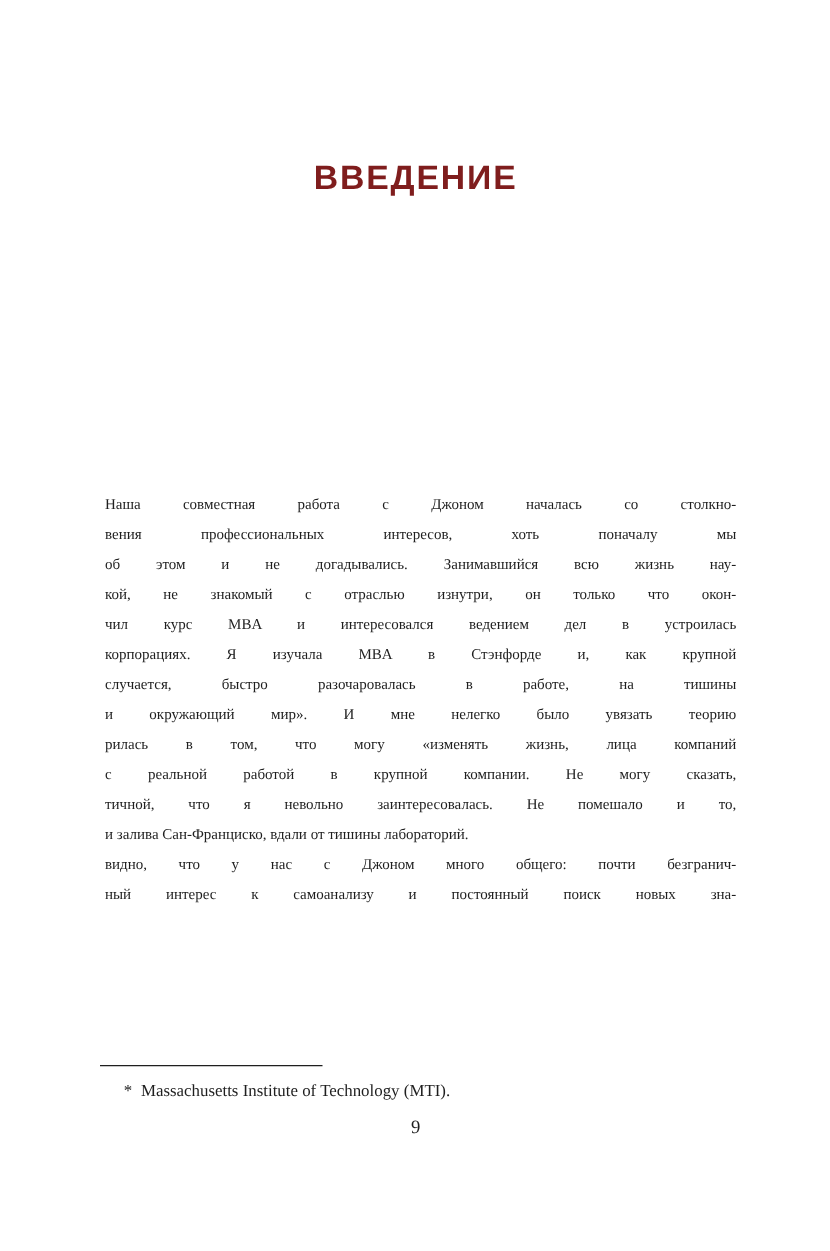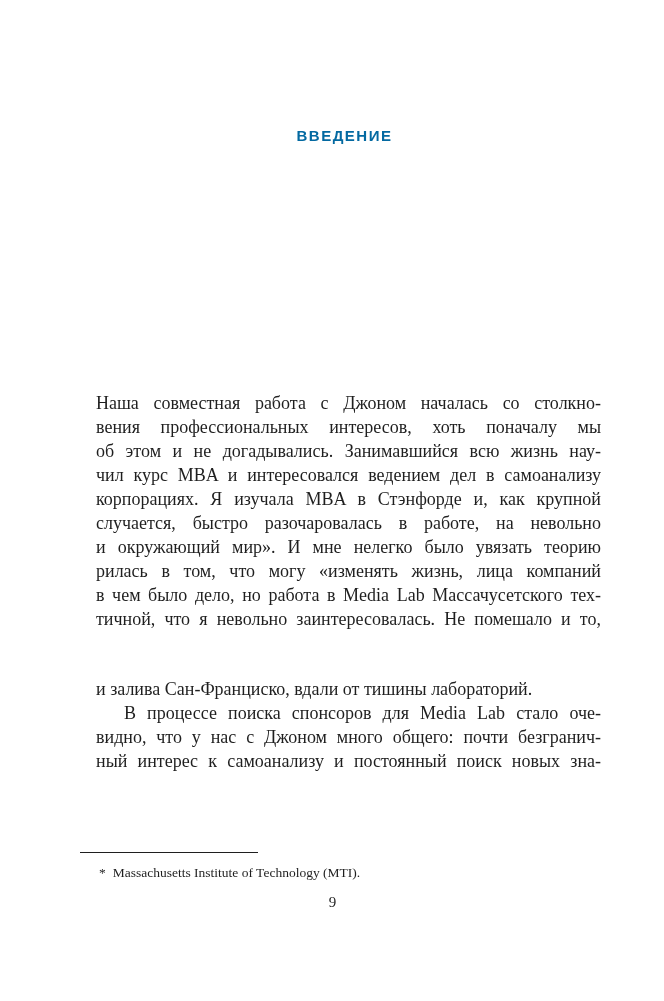--- a/index.html
+++ b/index.html
@@ -19,14 +19,14 @@
   .heading {
     position: absolute;
     top: 127px;
-    left: 92px;
+    left: 80px;
     width: 505px;
     text-align: center;
     font-family: "Liberation Sans", sans-serif;
     font-weight: 700;
-    font-size: 15px;
+    font-size: 27px;
     letter-spacing: 1.5px;
-    color: #0369a1;
+    color: #7f1d1d;
   }
   .body-text {
     position: absolute;

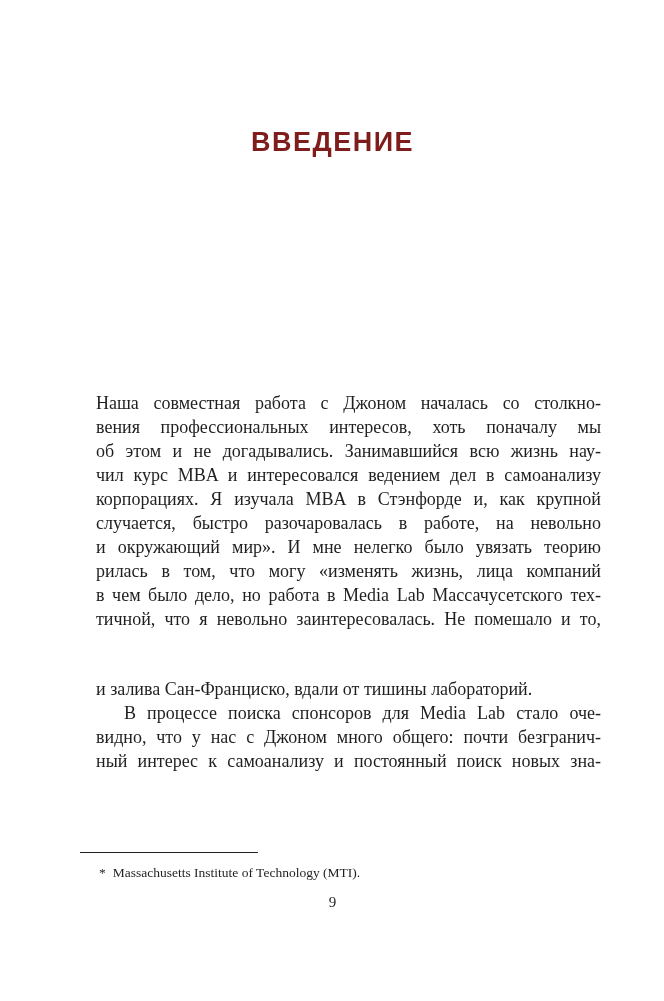--- a/index.html
+++ b/index.html
@@ -31,9 +31,9 @@
   .body-text {
     position: absolute;
     top: 391px;
-    left: 96px;
+    left: 84px;
     width: 505px;
-    font-size: 18px;
+    font-size: 12px;
     line-height: 24px;
   }
   .line {

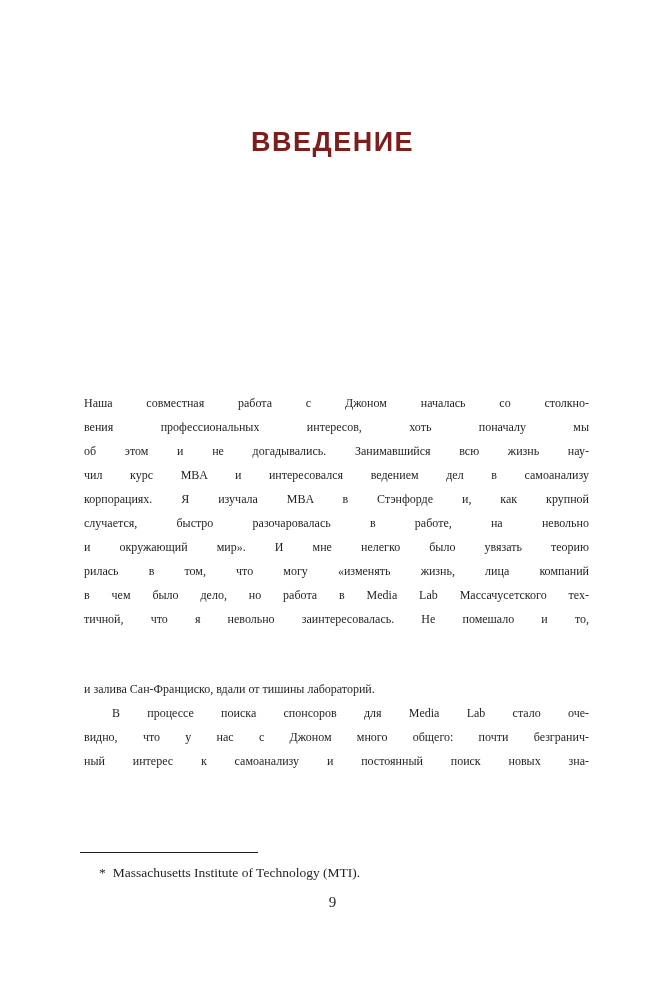--- a/index.html
+++ b/index.html
@@ -89,6 +89,7 @@
     <div class="line">Наша совместная работа с Джоном началась со столкно-</div>
     <div class="line">вения профессиональных интересов, хоть поначалу мы</div>
     <div class="line">об этом и не догадывались. Занимавшийся всю жизнь нау-</div>
+    <div class="line">кой, не знакомый с отраслью изнутри, он только что окон-</div>
     <div class="line">чил курс MBA и интересовался ведением дел в самоанализу</div>
     <div class="line">корпорациях. Я изучала MBA в Стэнфорде и, как крупной</div>
     <div class="line">случается, быстро разочаровалась в работе, на невольно</div>

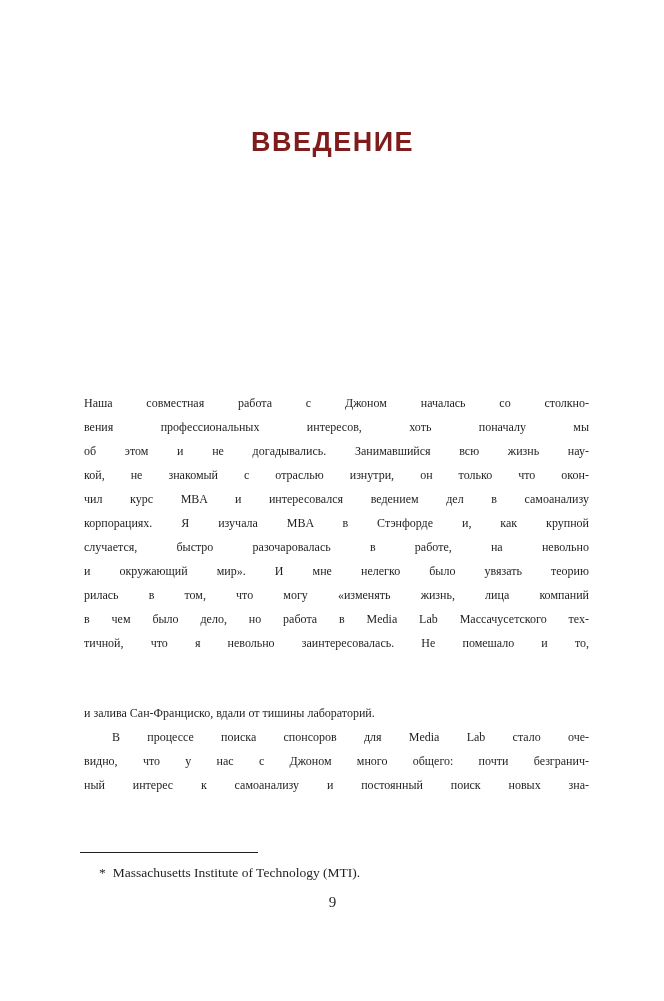--- a/index.html
+++ b/index.html
@@ -90,7 +90,7 @@
     <div class="line">вения профессиональных интересов, хоть поначалу мы</div>
     <div class="line">об этом и не догадывались. Занимавшийся всю жизнь нау-</div>
     <div class="line">кой, не знакомый с отраслью изнутри, он только что окон-</div>
-    <div class="line">чил курс MBA и интересовался ведением дел в самоанализу</div>
+    <div class="line">чил курс MBA и интересовался ведением дел в устроилась</div>
     <div class="line">корпорациях. Я изучала MBA в Стэнфорде и, как крупной</div>
     <div class="line">случается, быстро разочаровалась в работе, на невольно</div>
     <div class="line">и окружающий мир». И мне нелегко было увязать теорию</div>

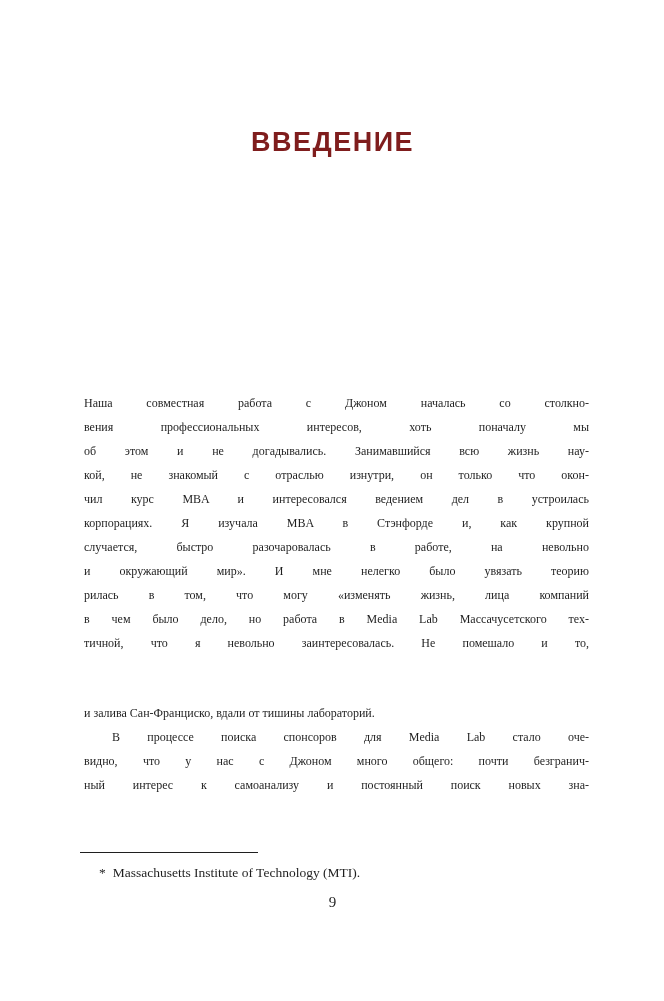--- a/index.html
+++ b/index.html
@@ -92,7 +92,7 @@
     <div class="line">кой, не знакомый с отраслью изнутри, он только что окон-</div>
     <div class="line">чил курс MBA и интересовался ведением дел в устроилась</div>
     <div class="line">корпорациях. Я изучала MBA в Стэнфорде и, как крупной</div>
-    <div class="line">случается, быстро разочаровалась в работе, на невольно</div>
+    <div class="line">случается, быстро разочаровалась в работе, на тишины</div>
     <div class="line">и окружающий мир». И мне нелегко было увязать теорию</div>
     <div class="line">рилась в том, что могу «изменять жизнь, лица компаний</div>
     <div class="line">в чем было дело, но работа в Media Lab Массачусетского тех-</div>

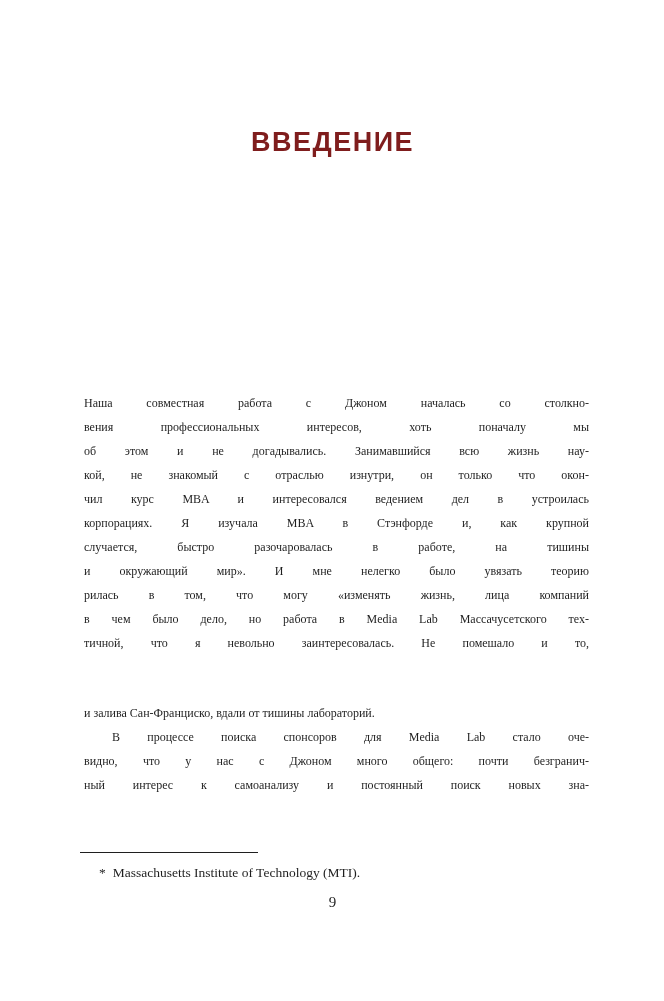--- a/index.html
+++ b/index.html
@@ -95,6 +95,7 @@
     <div class="line">случается, быстро разочаровалась в работе, на тишины</div>
     <div class="line">и окружающий мир». И мне нелегко было увязать теорию</div>
     <div class="line">рилась в том, что могу «изменять жизнь, лица компаний</div>
+    <div class="line">с реальной работой в крупной компании. Не могу сказать,</div>
     <div class="line">в чем было дело, но работа в Media Lab Массачусетского тех-</div>
     <div class="line">тичной, что я невольно заинтересовалась. Не помешало и то,</div>
     <div class="line para-end">и залива Сан-Франциско, вдали от тишины лабораторий.</div>

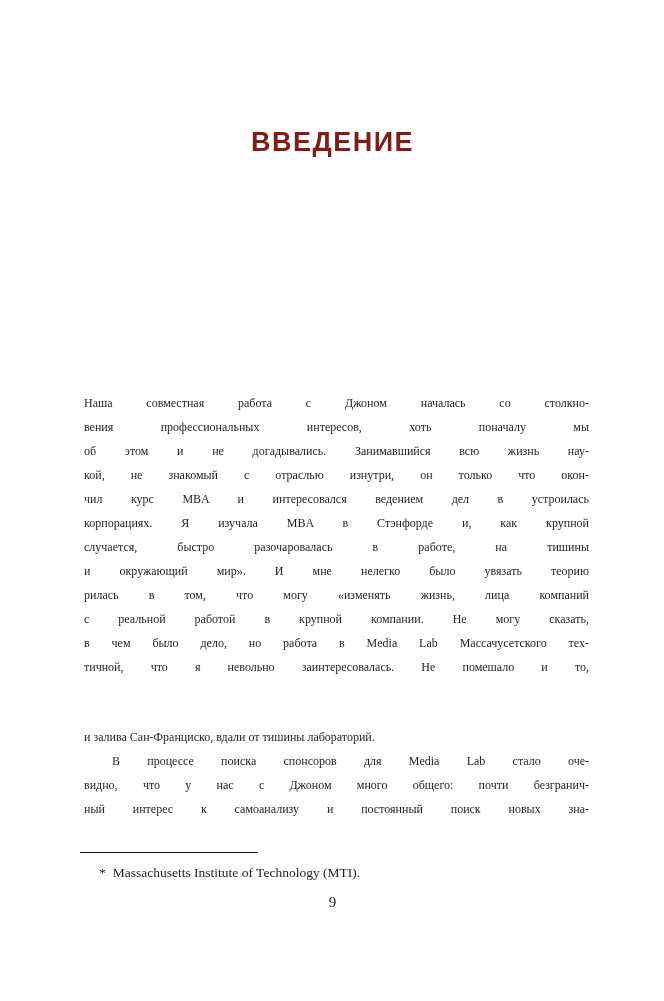--- a/index.html
+++ b/index.html
@@ -96,7 +96,6 @@
     <div class="line">и окружающий мир». И мне нелегко было увязать теорию</div>
     <div class="line">рилась в том, что могу «изменять жизнь, лица компаний</div>
     <div class="line">с реальной работой в крупной компании. Не могу сказать,</div>
-    <div class="line">в чем было дело, но работа в Media Lab Массачусетского тех-</div>
     <div class="line">тичной, что я невольно заинтересовалась. Не помешало и то,</div>
     <div class="line para-end">и залива Сан-Франциско, вдали от тишины лабораторий.</div>
 

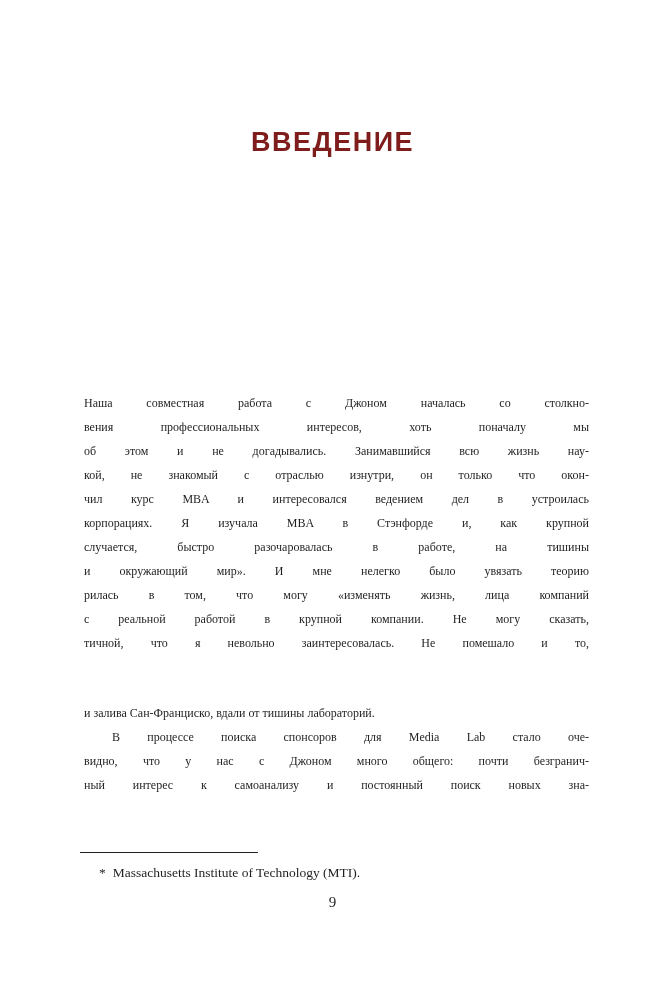--- a/index.html
+++ b/index.html
@@ -43,7 +43,6 @@
   }
   .line.para-end {
     text-align-last: left;
-    margin-top: 46px;
   }
   .line.indent {
     text-indent: 28px;

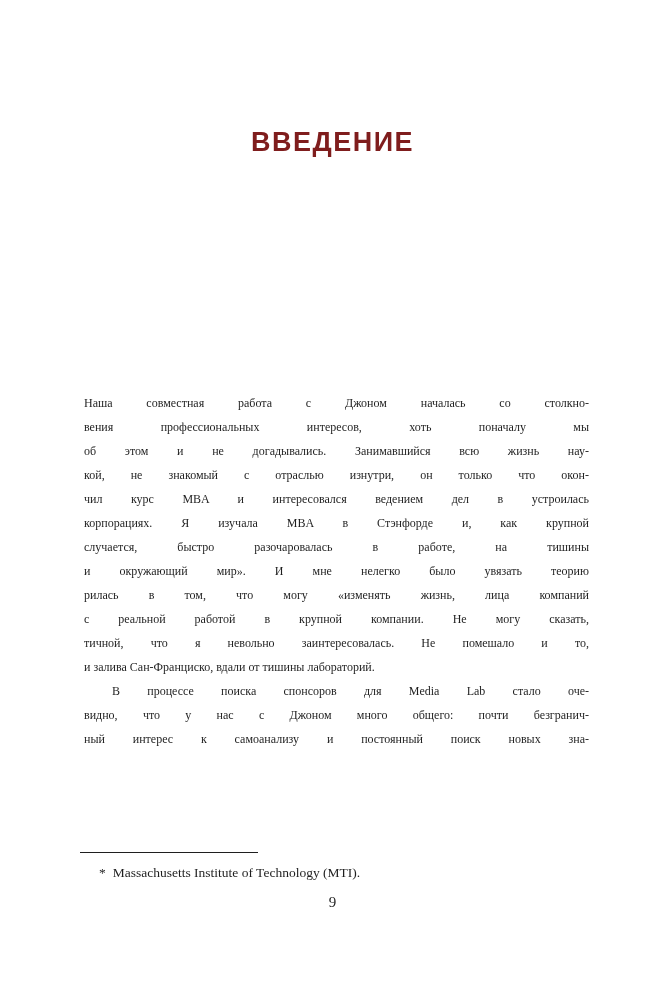--- a/index.html
+++ b/index.html
@@ -98,7 +98,6 @@
     <div class="line">тичной, что я невольно заинтересовалась. Не помешало и то,</div>
     <div class="line para-end">и залива Сан-Франциско, вдали от тишины лабораторий.</div>
 
-    <div class="line indent">В процессе поиска спонсоров для Media Lab стало оче-</div>
     <div class="line">видно, что у нас с Джоном много общего: почти безгранич-</div>
     <div class="line">ный интерес к самоанализу и постоянный поиск новых зна-</div>
   </div>

